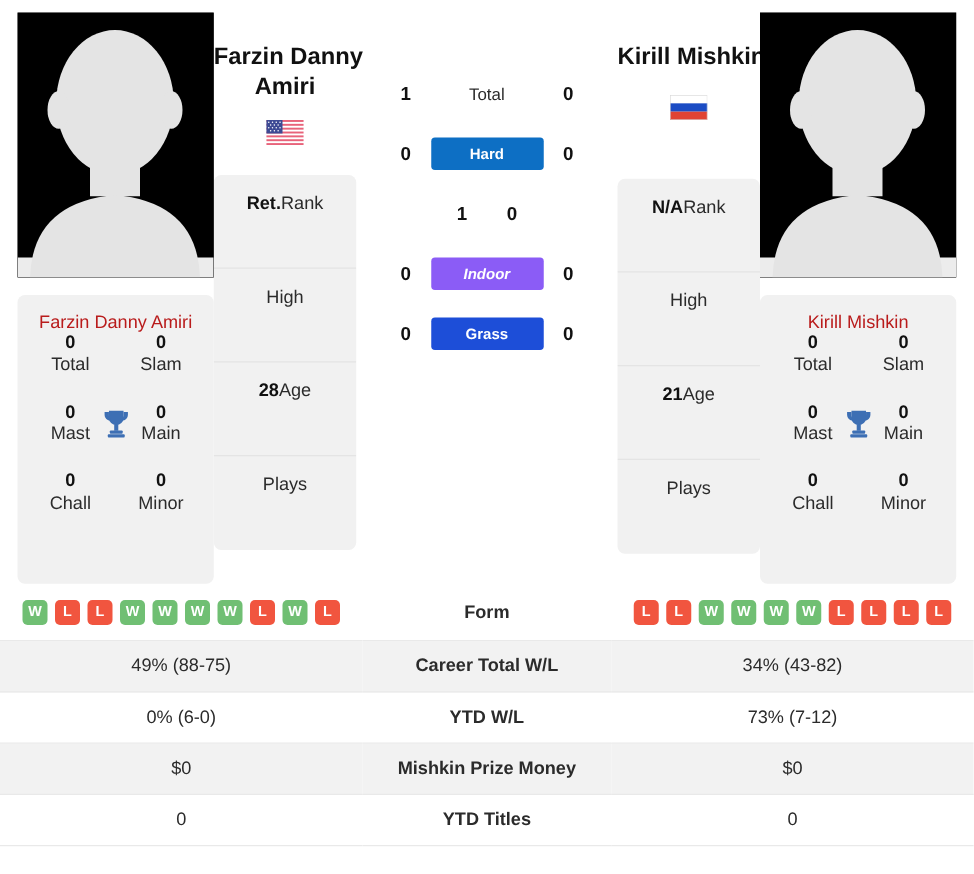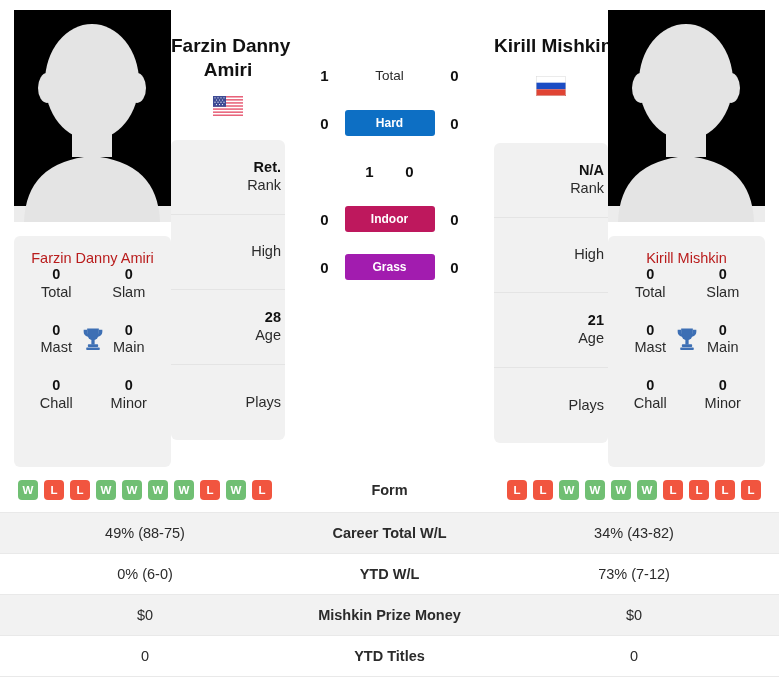--- a/index.html
+++ b/index.html
@@ -77,12 +77,11 @@
     overflow: hidden;
   }
   .info-cell {
-    text-align: right;
+    text-align: left;
     padding: 14px 4px;
     border-bottom: 1px solid #e4e4e4;
     height: 75px;
     display: flex;
-    flex-direction: column;
     justify-content: center;
   }
   .info-cell:last-child { border-bottom: none; }

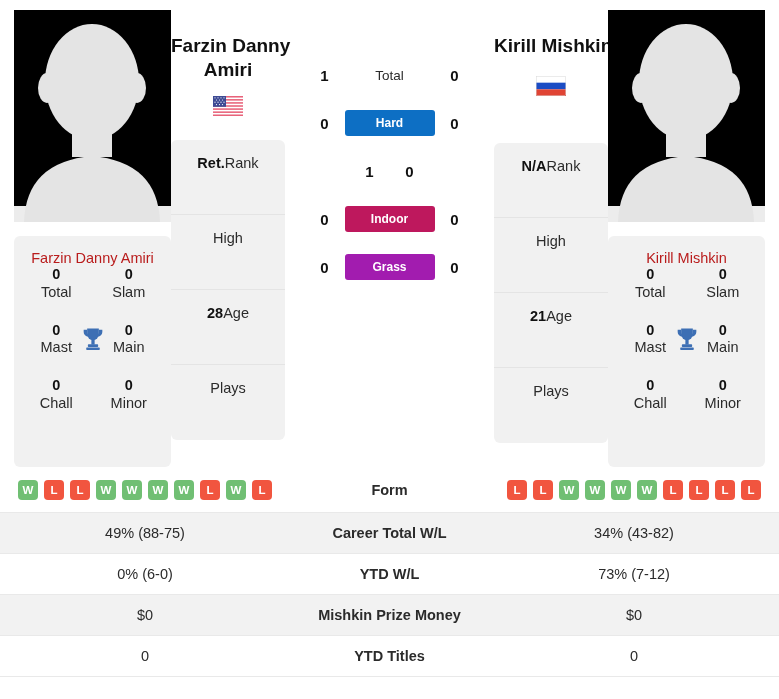--- a/index.html
+++ b/index.html
@@ -306,7 +306,7 @@
       </div>
       <div class="h2h-row">
         <div class="h2h-score">0</div>
-        <div class="surface-pill" style="background:#be185d;">Indoor</div>
+        <div class="surface-pill" style="background:#8b5cf6;font-style:italic;">Indoor</div>
         <div class="h2h-score">0</div>
       </div>
       <div class="h2h-row">

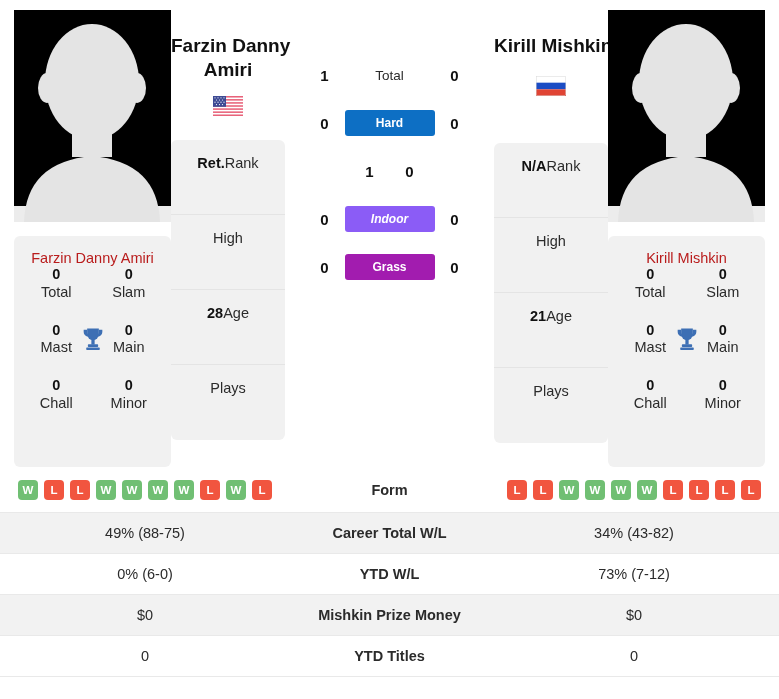--- a/index.html
+++ b/index.html
@@ -311,7 +311,7 @@
       </div>
       <div class="h2h-row">
         <div class="h2h-score">0</div>
-        <div class="surface-pill" style="background:#a21caf;">Grass</div>
+        <div class="surface-pill" style="background:#1d4ed8;">Grass</div>
         <div class="h2h-score">0</div>
       </div>
     </div>

